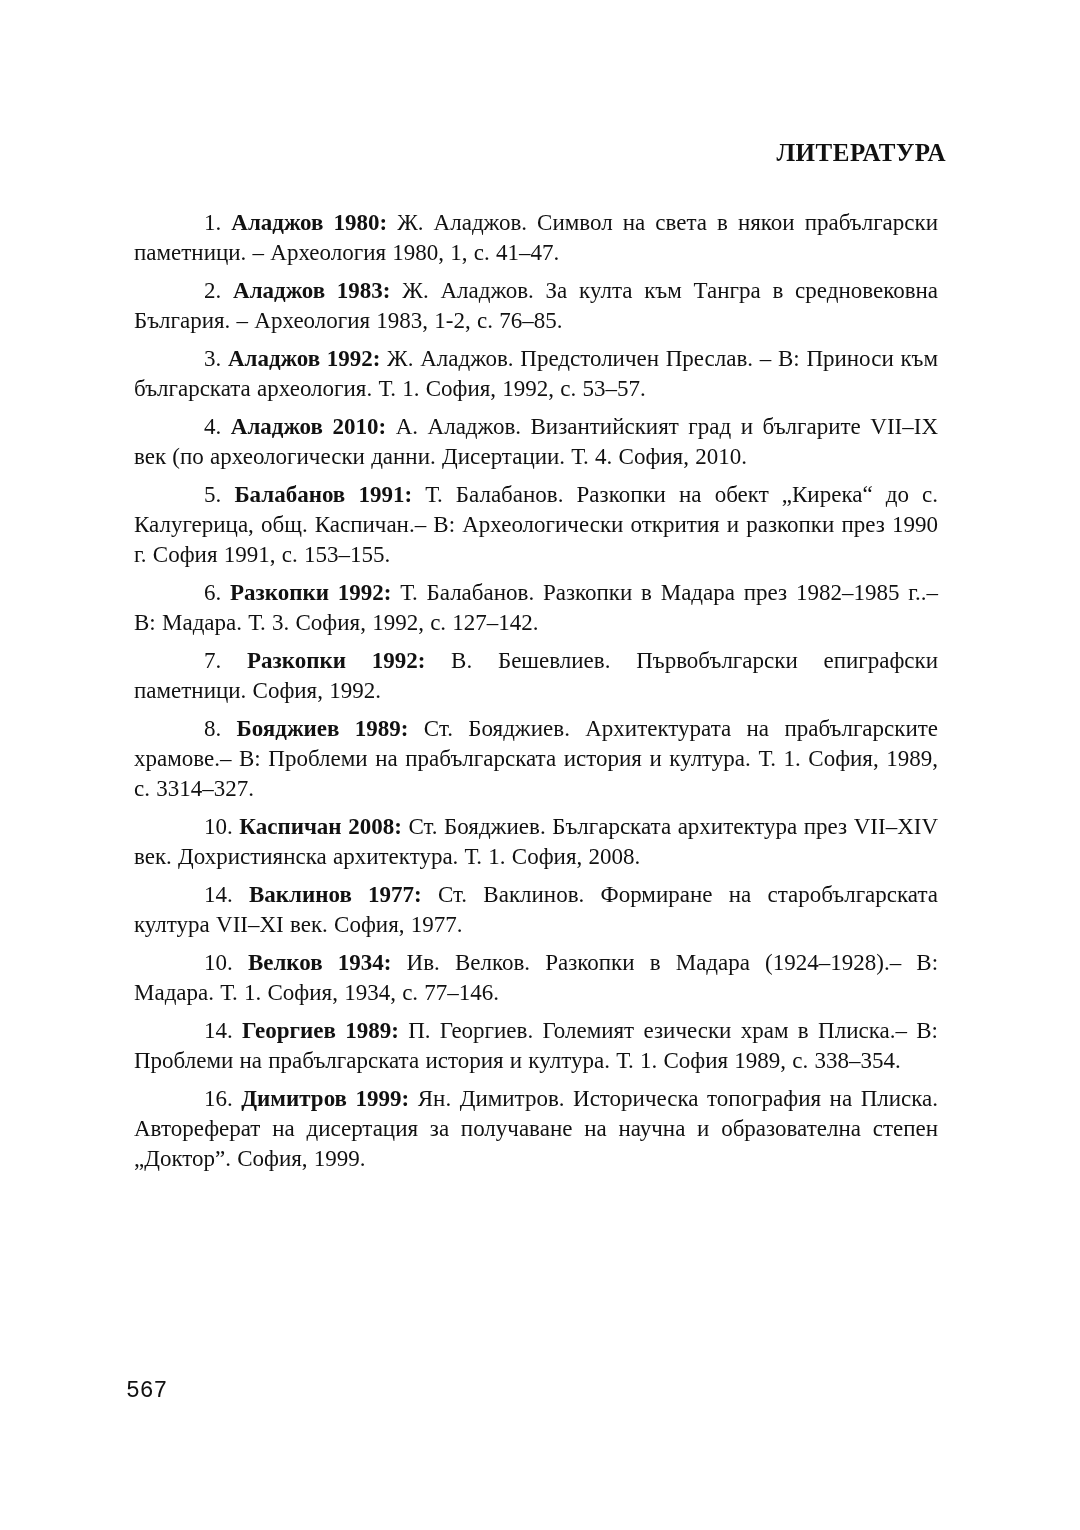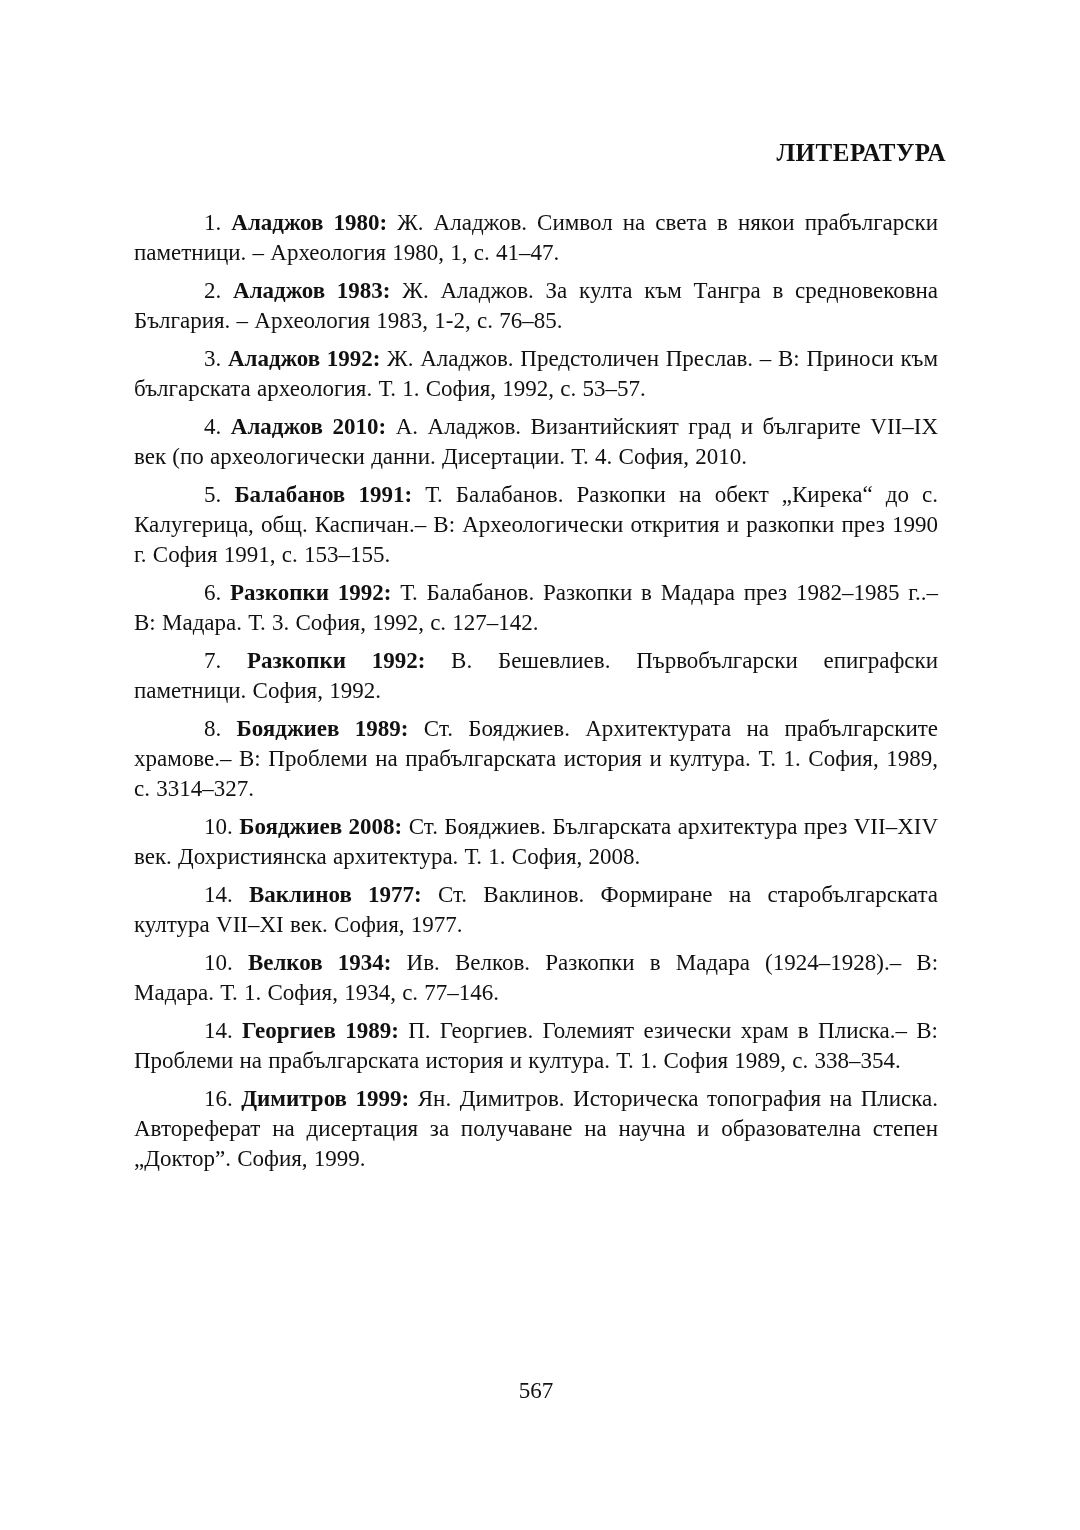--- a/index.html
+++ b/index.html
@@ -77,7 +77,7 @@
     <p class="entry"><span>8.</span> <span class="ref-key">Бояджиев 1989:</span> <span>Ст. Бояджиев. Архитектурата на прабългарските храмове.– В: Проблеми на прабългарската история и култура. Т. 1. София, 1989, с. 3314–327.</span></p>
 
 
-    <p class="entry"><span>10.</span> <span class="ref-key">Бояджиев 2008:</span> <span>Ст. Бояджиев. Българската архитектура през VII–XIV век. Дохристиянска архитектура. Т. 1. София, 2008.</span></p>
+    <p class="entry"><span>10.</span> <span class="ref-key">Каспичан 2008:</span> <span>Ст. Бояджиев. Българската архитектура през VII–XIV век. Дохристиянска архитектура. Т. 1. София, 2008.</span></p>
 
     <p class="entry"><span>14.</span> <span class="ref-key">Ваклинов 1977:</span> <span>Ст. Ваклинов. Формиране на старобългарската култура VII–XI век. София, 1977.</span></p>
 

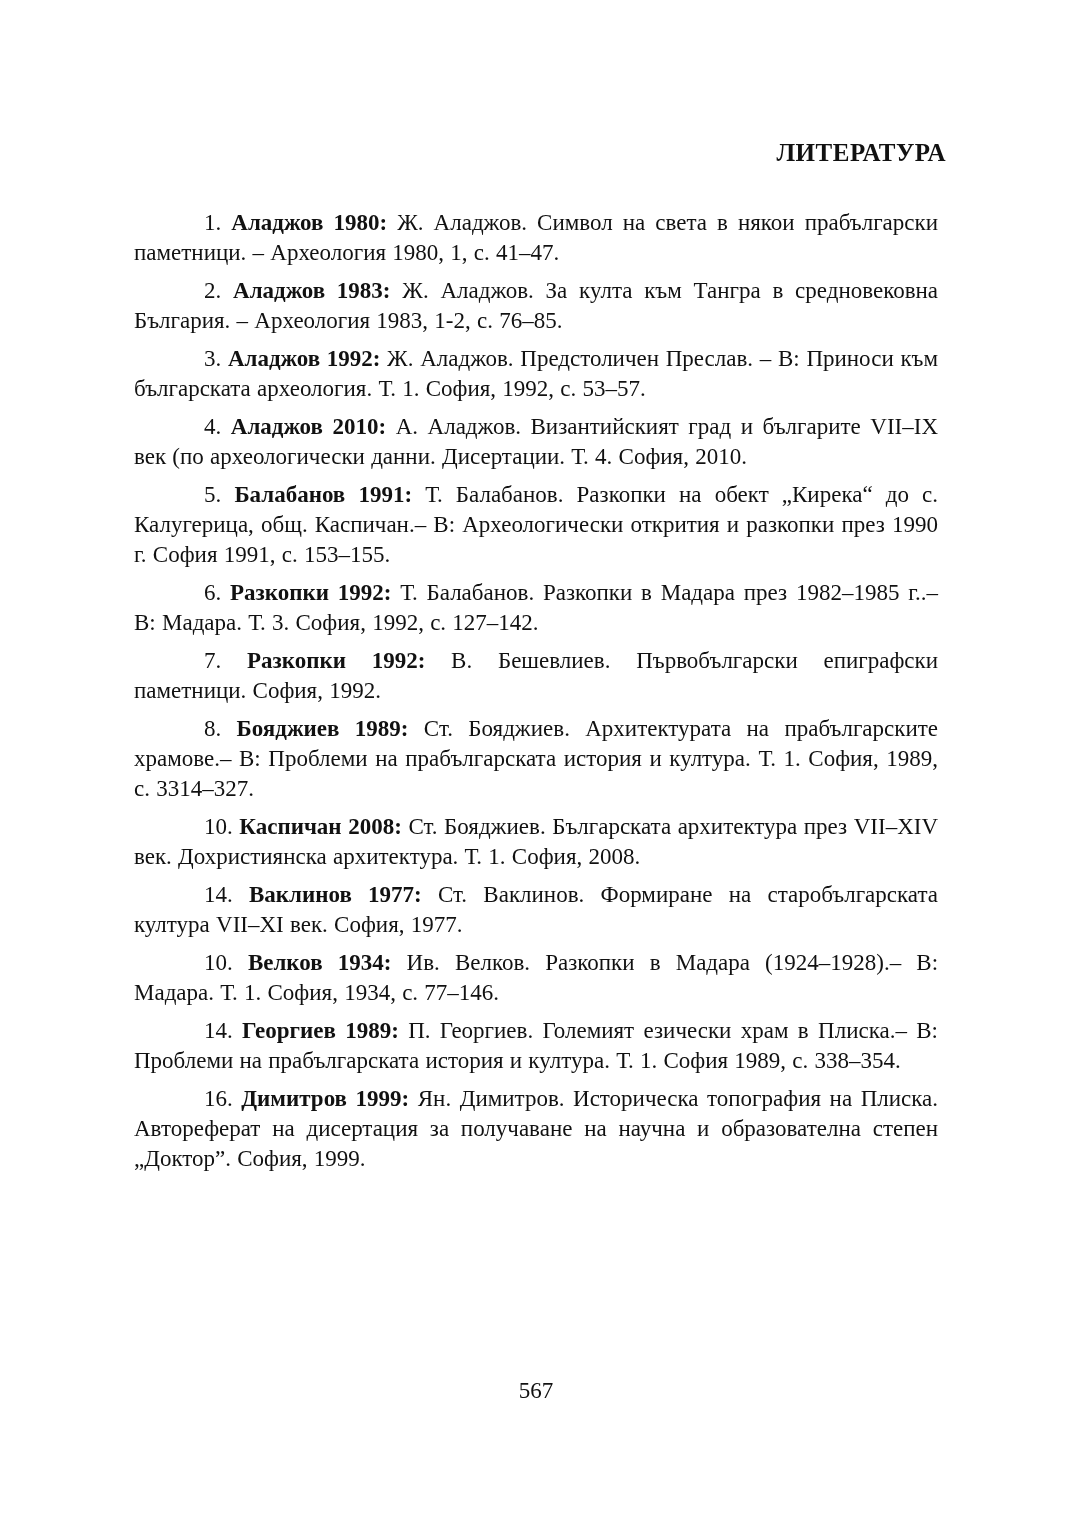--- a/index.html
+++ b/index.html
@@ -47,9 +47,10 @@
       top: 1376px;
       left: 126px;
       width: 820px;
-      text-align: center;
+      text-align: left;
       font-size: 23px;
       line-height: 30px;
+      font-family: Liberation Mono, monospace;
     }
   </style>
 </head>

